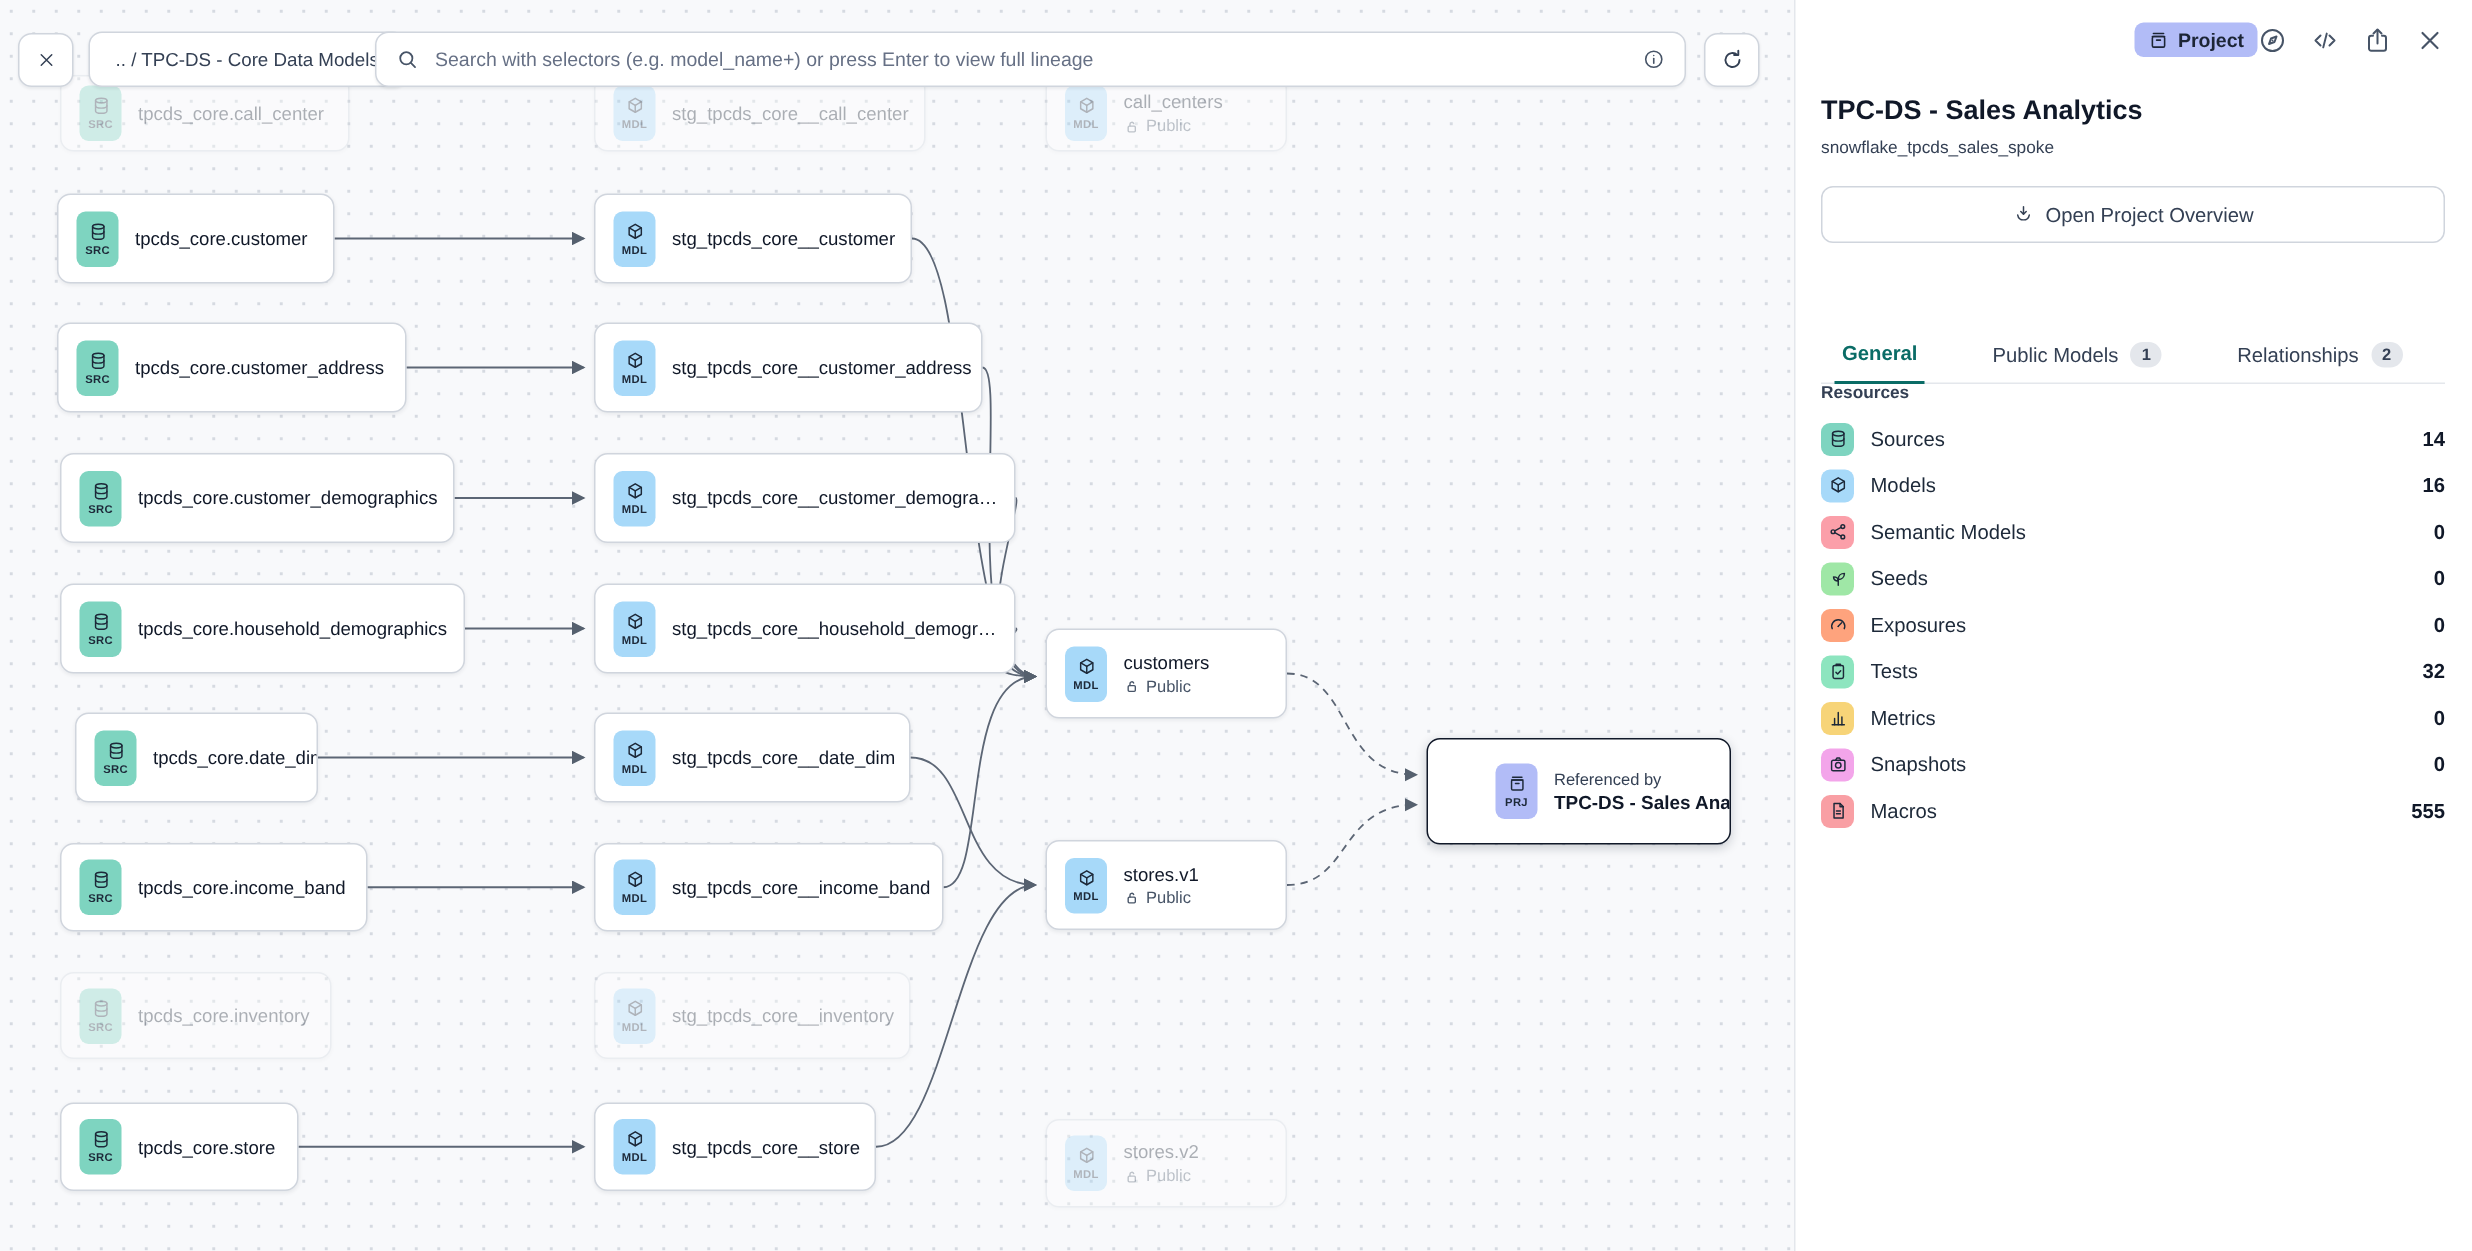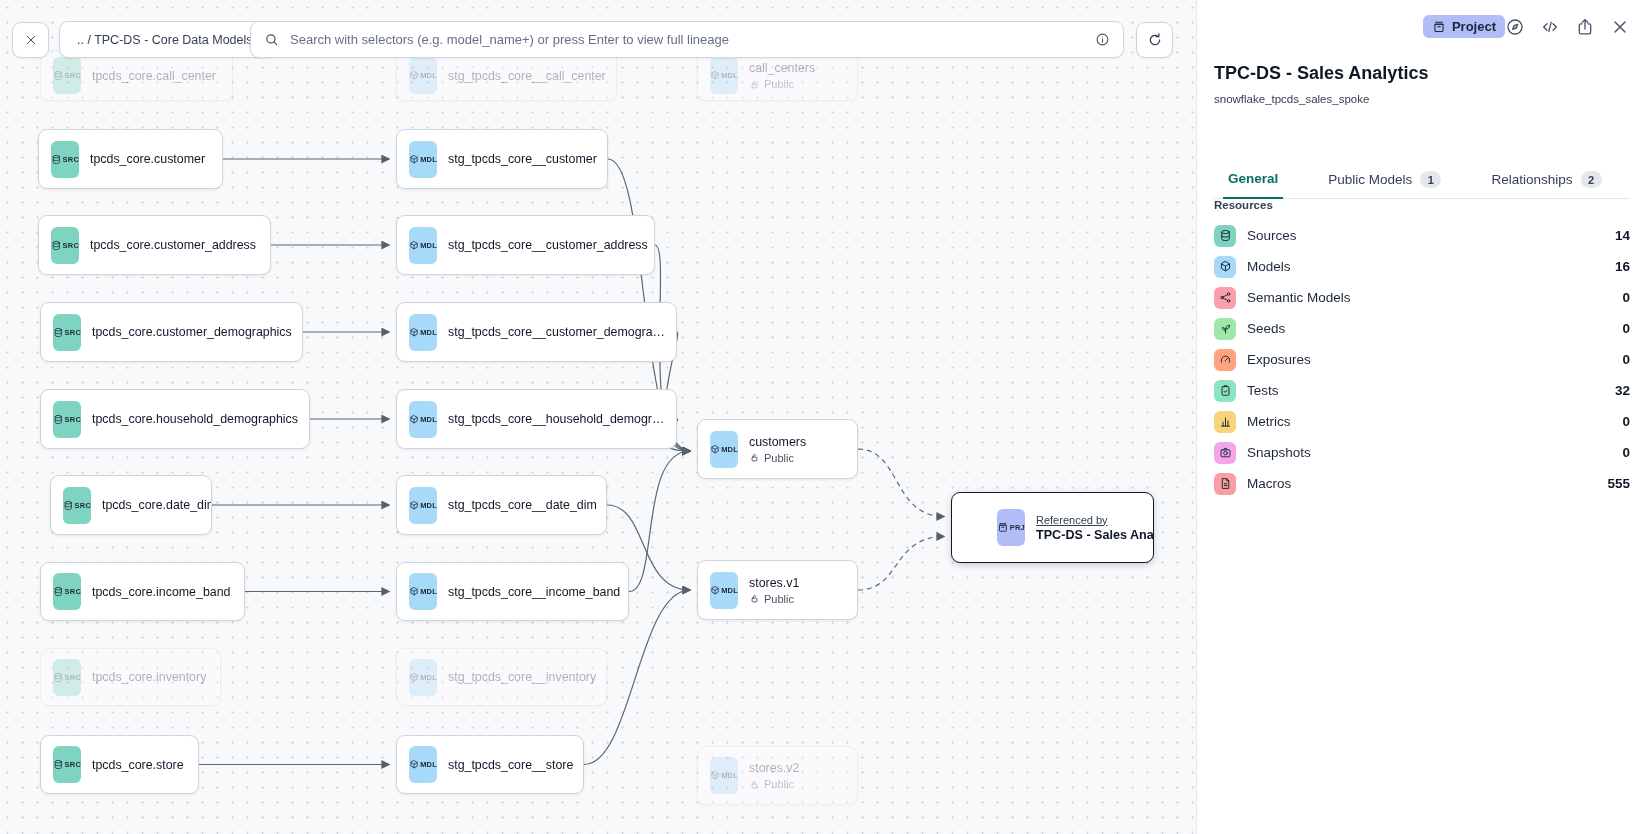--- a/index.html
+++ b/index.html
@@ -31,7 +31,7 @@
   .node.selected { border:1.5px solid #101828; box-shadow:0 2px 7px rgba(16,24,40,.2); }
   .nbadge {
     flex:none; width:28px; height:37px; border-radius:6px;
-    display:flex; align-items:center; justify-content:center;
+    display:flex; flex-direction:column; align-items:center; justify-content:center;
     gap:1px; color:#1d2939;
   }
   .nbadge svg { width:13px; height:13px; display:block; }

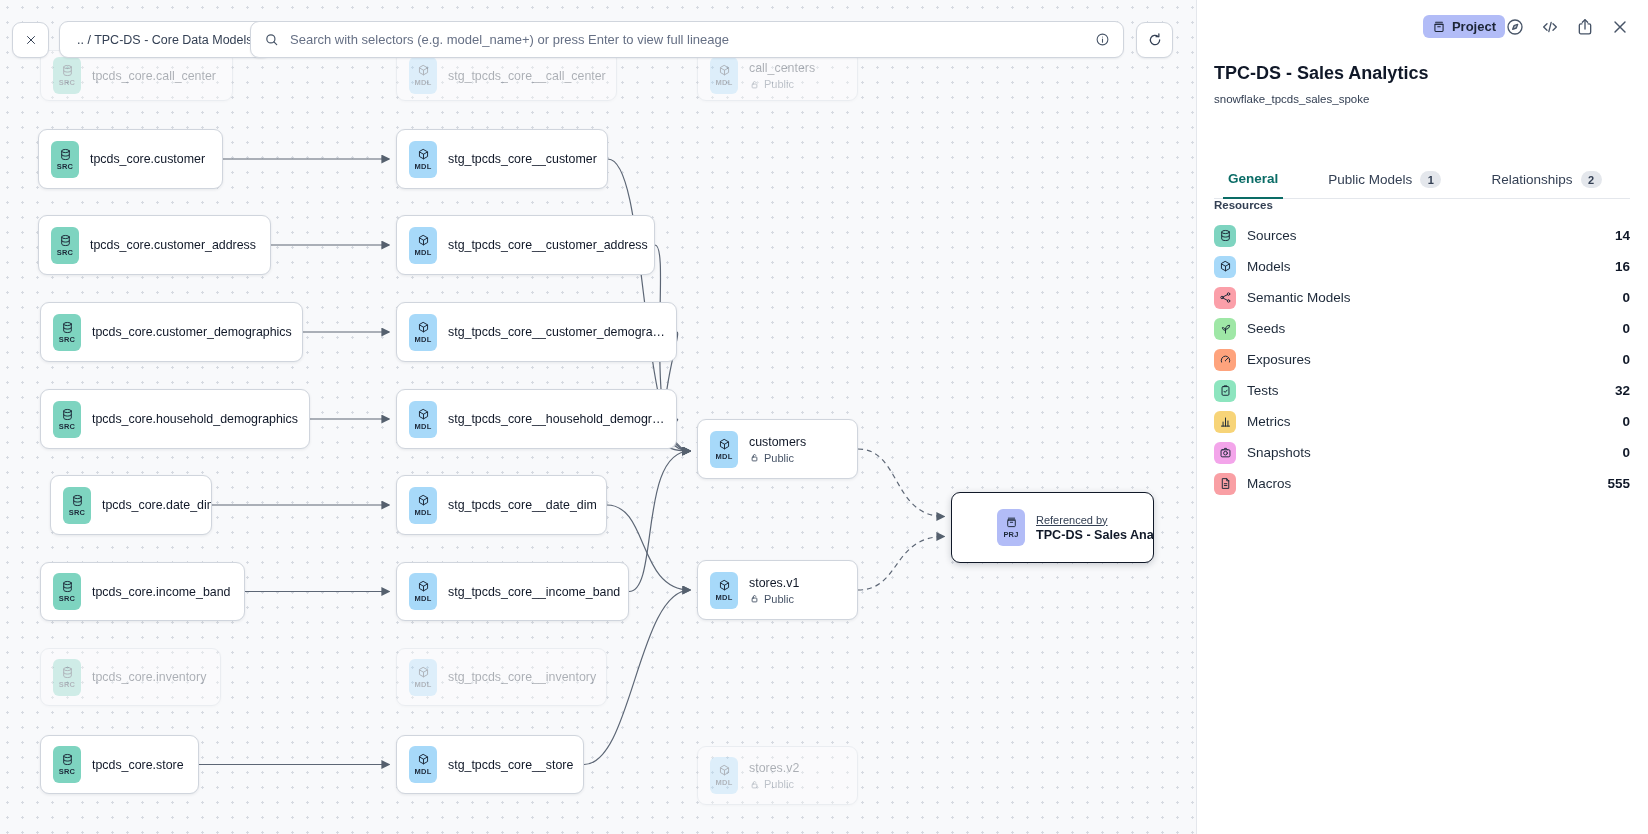--- a/index.html
+++ b/index.html
@@ -623,6 +623,16 @@
     <div class="panel-title">TPC-DS - Sales Analytics</div>
     <div class="panel-sub">snowflake_tpcds_sales_spoke</div>
 
+    <button class="overview-btn">
+      <span class="js-icon" style="display: flex; width: 14px; height: 14px;">
+          <svg viewBox="0 0 24 24" fill="none" stroke="currentColor" stroke-width="1.7" stroke-linecap="round" stroke-linejoin="round" style="width:100%;height:100%;display:block">
+            <path d="M12 3.2v8.2"></path>
+            <path d="M8.9 8.6l3.1 3 3.1-3"></path>
+            <path d="M5.4 12.6a6.7 6.7 0 0 0 13.2 0"></path>
+          </svg>
+        </span>
+      <span>Open Project Overview</span>
+    </button>
 
     <div class="tabs" id="tabs">
         <div class="tab active">

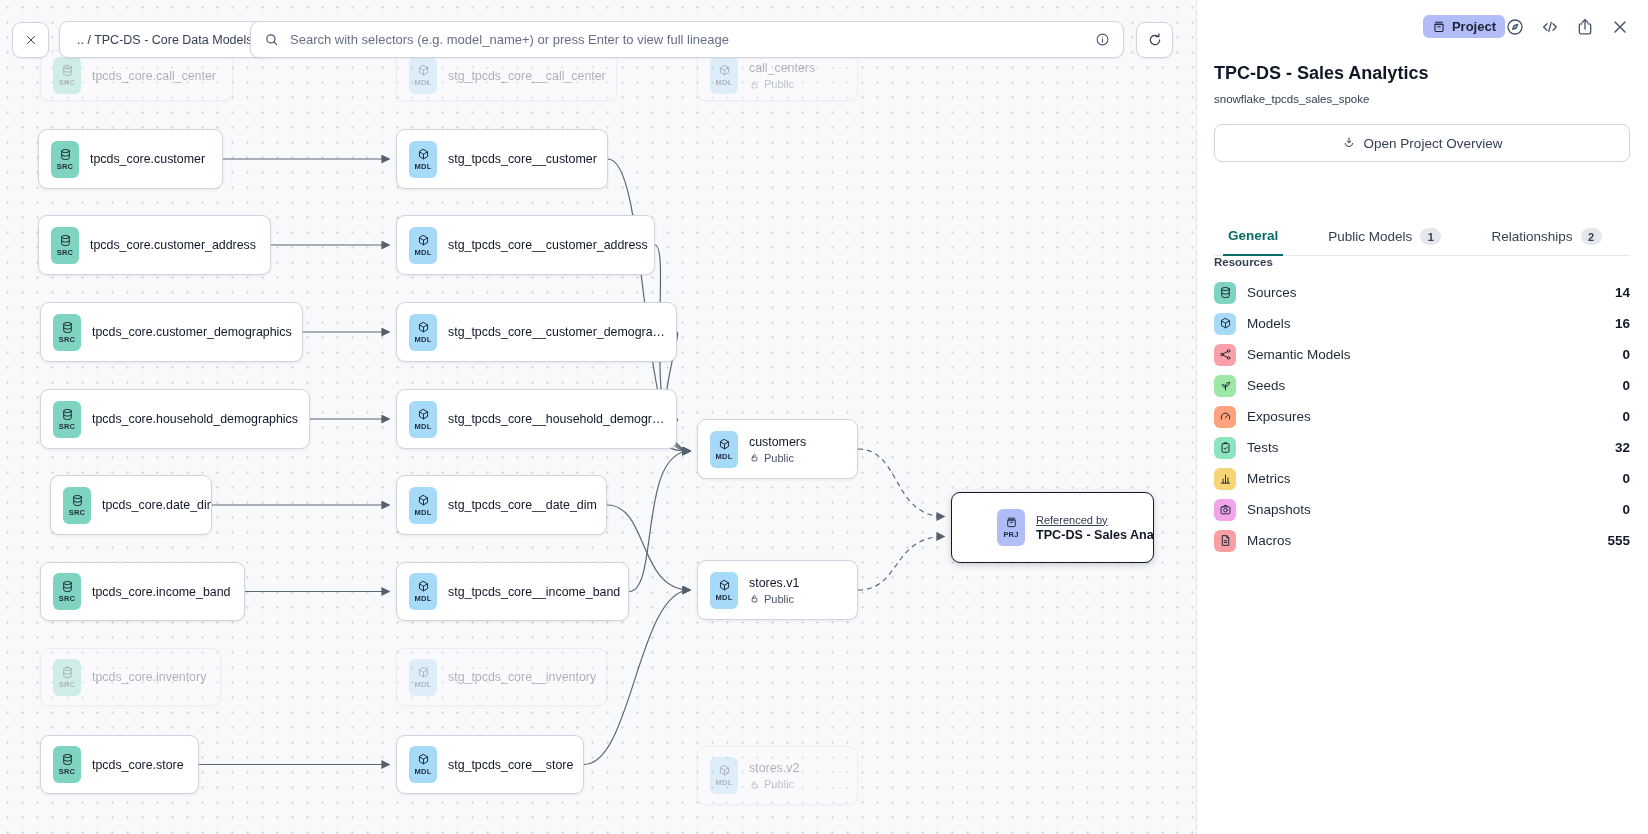--- a/index.html
+++ b/index.html
@@ -43,7 +43,7 @@
   .nname { font-size:12.4px; color:#101828; }
   .npublic { display:flex; align-items:center; gap:4px; font-size:11px; color:#475467; margin-top:3px; }
   .npublic svg { width:11px; height:11px; }
-  .nsub { font-size:11px; color:#344054;text-decoration:underline; }
+  .nsub { font-size:11px; color:#344054; }
   .nname2 { font-size:12.6px; font-weight:600; color:#101828; margin-top:2px; }
 
   

